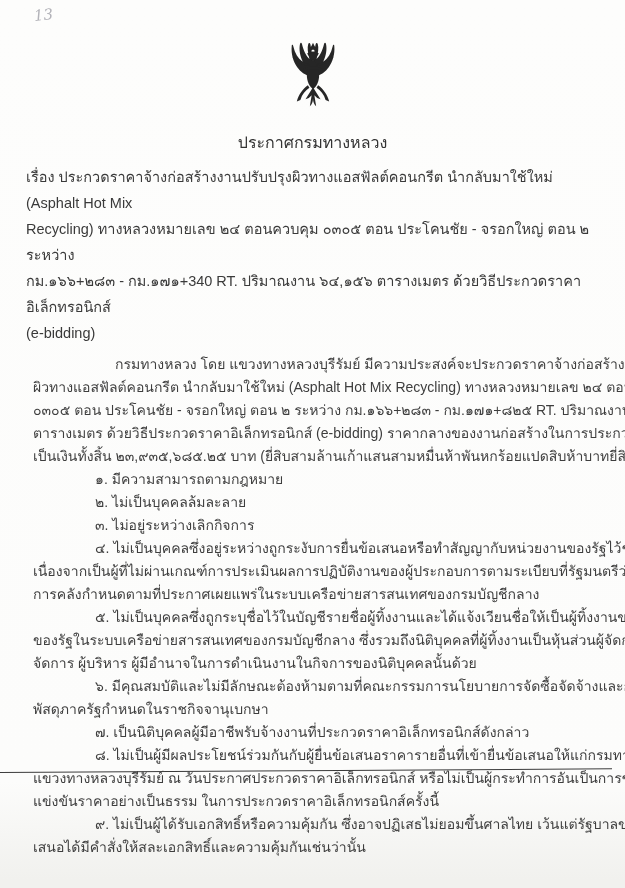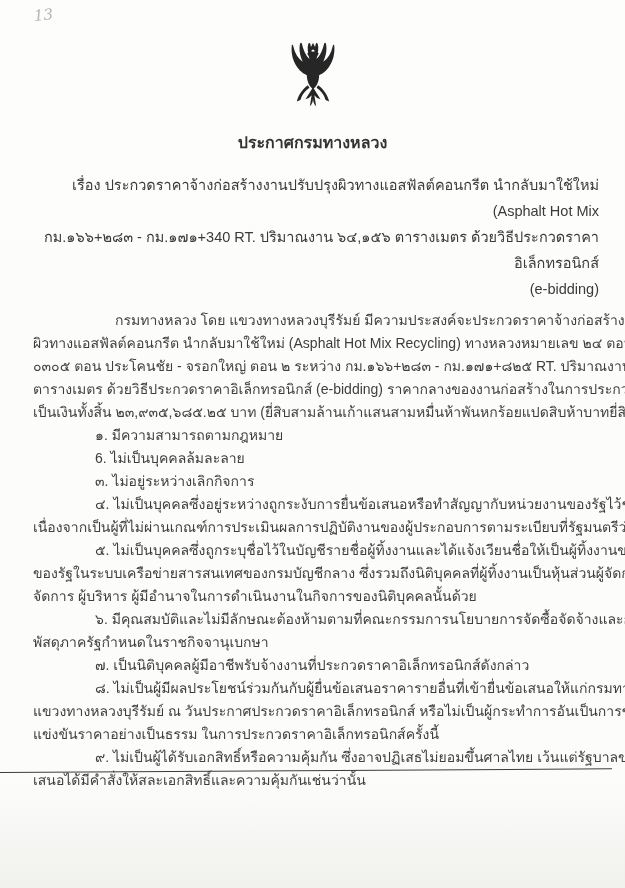--- a/index.html
+++ b/index.html
@@ -22,7 +22,7 @@
   .emblem{ padding-top:42px; text-align:center; }
   .emblem svg{ width:98px; height:82px; }
   .agency{
-    text-align:center; font-size:16px; font-weight:bold;
+    text-align:center; font-size:16px; font-weight:normal;
     color:#333; margin-top:4px; line-height:22px;
   }
   .subject{

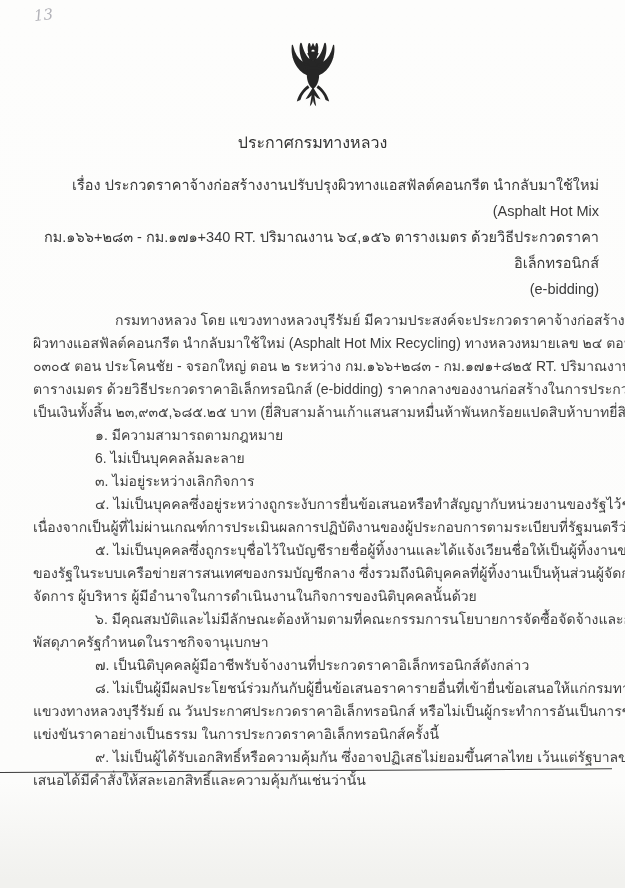--- a/index.html
+++ b/index.html
@@ -26,7 +26,7 @@
     color:#333; margin-top:4px; line-height:22px;
   }
   .subject{
-    margin-top:18px; text-align:right;
+    margin-top:10px; text-align:left;
     font-size:14.5px; line-height:26px; color:#3a3a3a;
     padding:0 26px;
   }

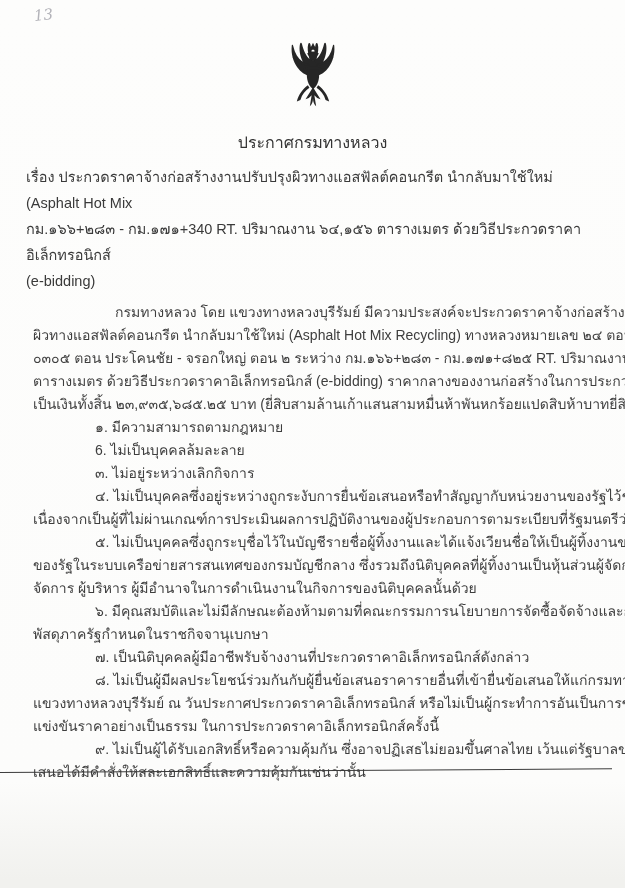--- a/index.html
+++ b/index.html
@@ -82,6 +82,7 @@
 
   <div class="subject">
     <div class="ln-c">เรื่อง ประกวดราคาจ้างก่อสร้างงานปรับปรุงผิวทางแอสฟัลต์คอนกรีต นำกลับมาใช้ใหม่ (Asphalt Hot Mix</div>
+    <div class="ln-c">Recycling) ทางหลวงหมายเลข ๒๔ ตอนควบคุม ๐๓๐๕ ตอน ประโคนชัย - จรอกใหญ่ ตอน ๒ ระหว่าง</div>
     <div class="ln-c">กม.๑๖๖+๒๘๓ - กม.๑๗๑+340 RT. ปริมาณงาน ๖๔,๑๕๖ ตารางเมตร ด้วยวิธีประกวดราคาอิเล็กทรอนิกส์</div>
     <div class="ln-c">(e-bidding)</div>
   </div>

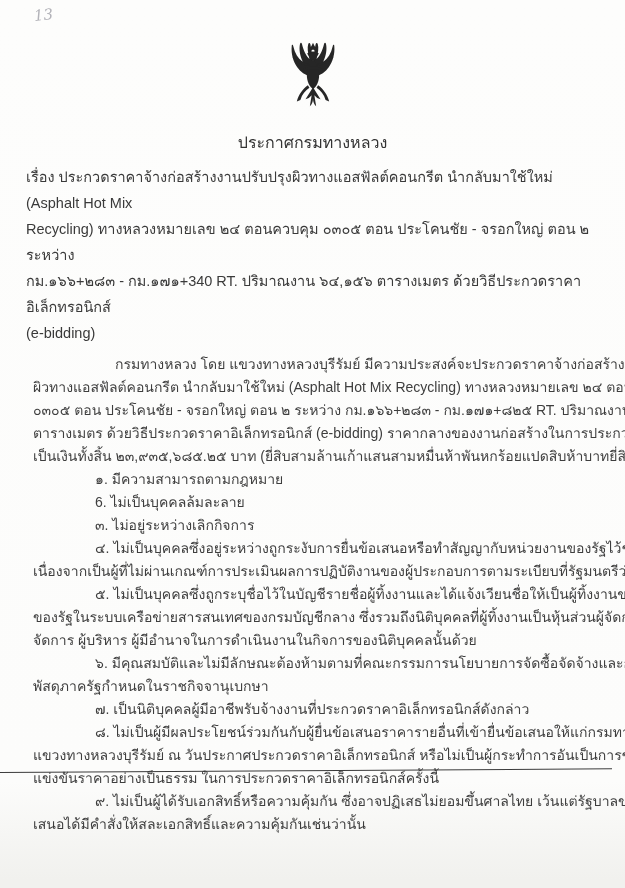--- a/index.html
+++ b/index.html
@@ -102,7 +102,7 @@
       <div class="ln ind">๑. มีความสามารถตามกฎหมาย</div>
     </div>
     <div>
-      <div class="ln ind">6. ไม่เป็นบุคคลล้มละลาย</div>
+      <div class="ln ind">๒. ไม่เป็นบุคคลล้มละลาย</div>
     </div>
     <div>
       <div class="ln ind">๓. ไม่อยู่ระหว่างเลิกกิจการ</div>

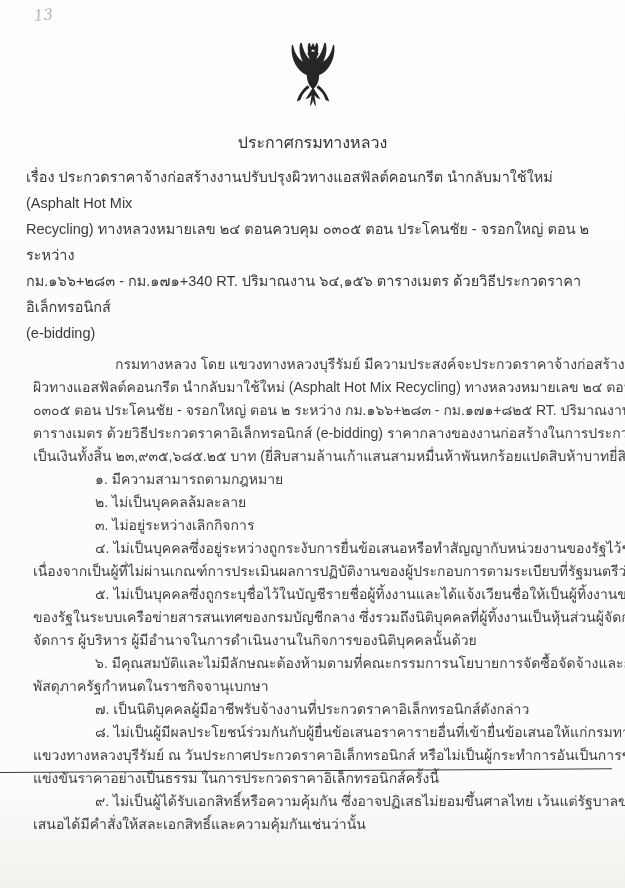--- a/index.html
+++ b/index.html
@@ -110,6 +110,7 @@
     <div>
       <div class="ln ind">๔. ไม่เป็นบุคคลซึ่งอยู่ระหว่างถูกระงับการยื่นข้อเสนอหรือทำสัญญากับหน่วยงานของรัฐไว้ชั่วคราว</div>
       <div class="ln">เนื่องจากเป็นผู้ที่ไม่ผ่านเกณฑ์การประเมินผลการปฏิบัติงานของผู้ประกอบการตามระเบียบที่รัฐมนตรีว่าการกระทรวง</div>
+      <div class="ln">การคลังกำหนดตามที่ประกาศเผยแพร่ในระบบเครือข่ายสารสนเทศของกรมบัญชีกลาง</div>
     </div>
     <div>
       <div class="ln ind">๕. ไม่เป็นบุคคลซึ่งถูกระบุชื่อไว้ในบัญชีรายชื่อผู้ทิ้งงานและได้แจ้งเวียนชื่อให้เป็นผู้ทิ้งงานของหน่วยงาน</div>

